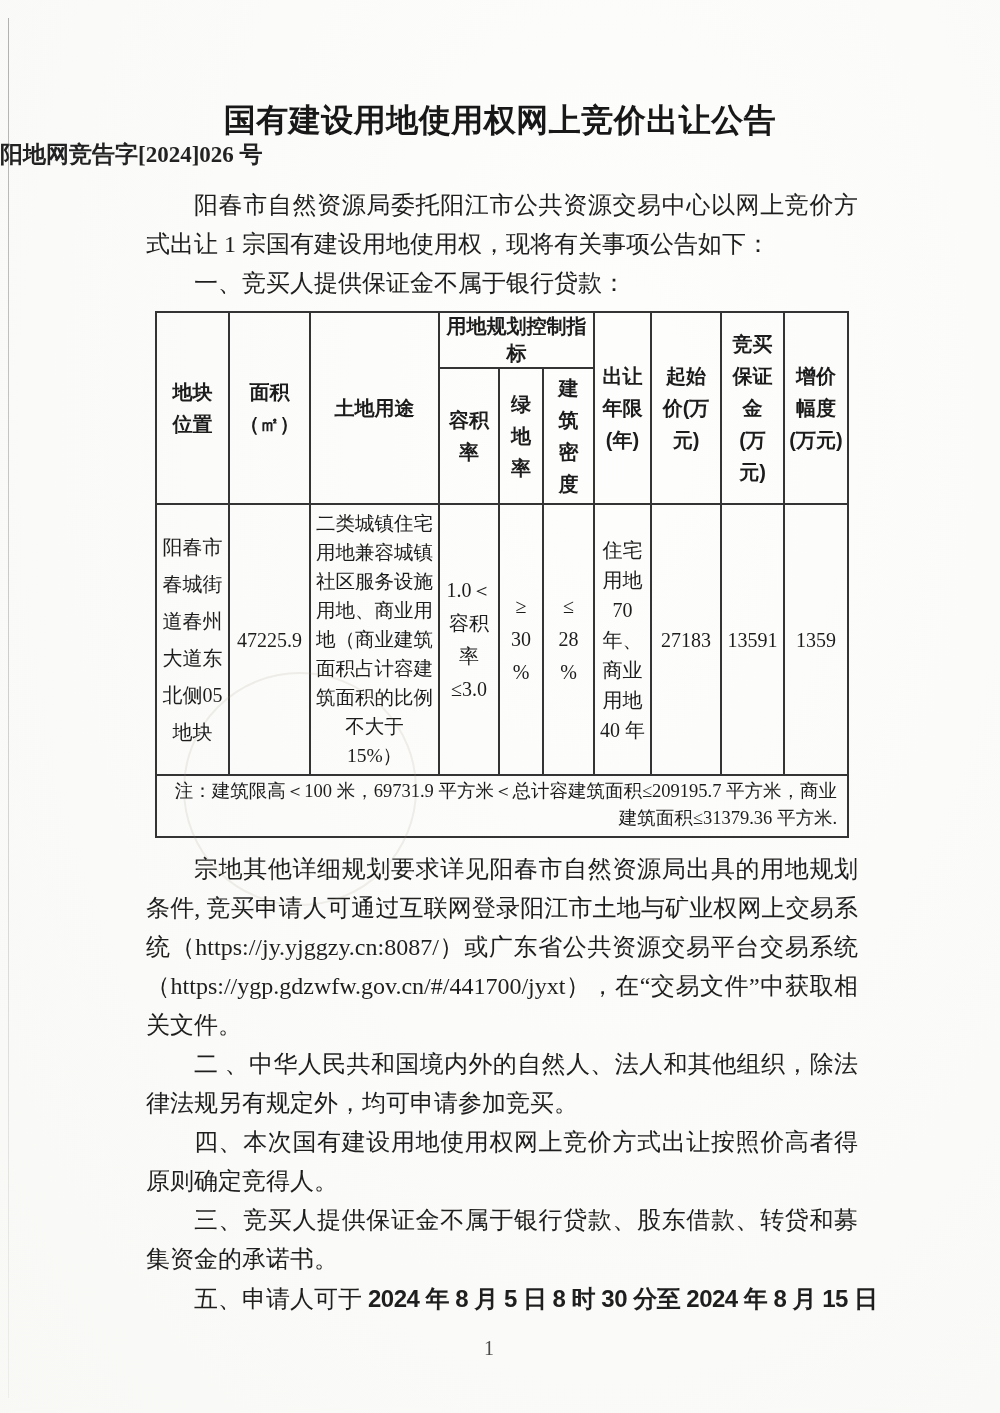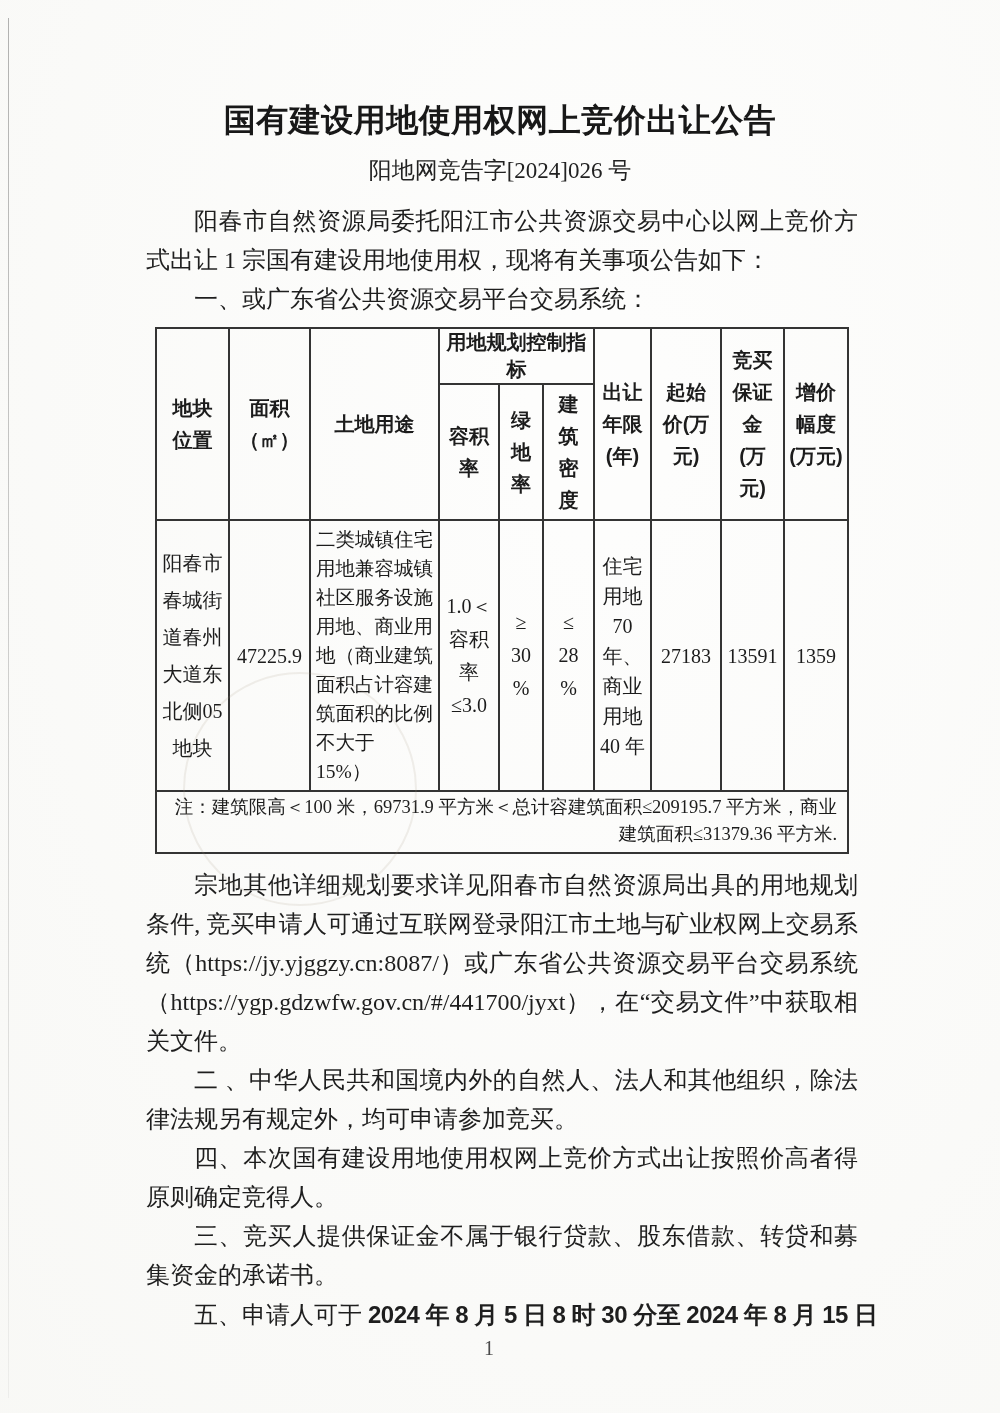--- a/index.html
+++ b/index.html
@@ -39,10 +39,9 @@
     color: #181818;
   }
   .doc-number {
-    margin-top: 16px;
-    text-align: center;
     font-size: 23px; line-height: 34px;
     color: #222;
+    font-weight: bold;
   }
   .content {
     width: 712px;

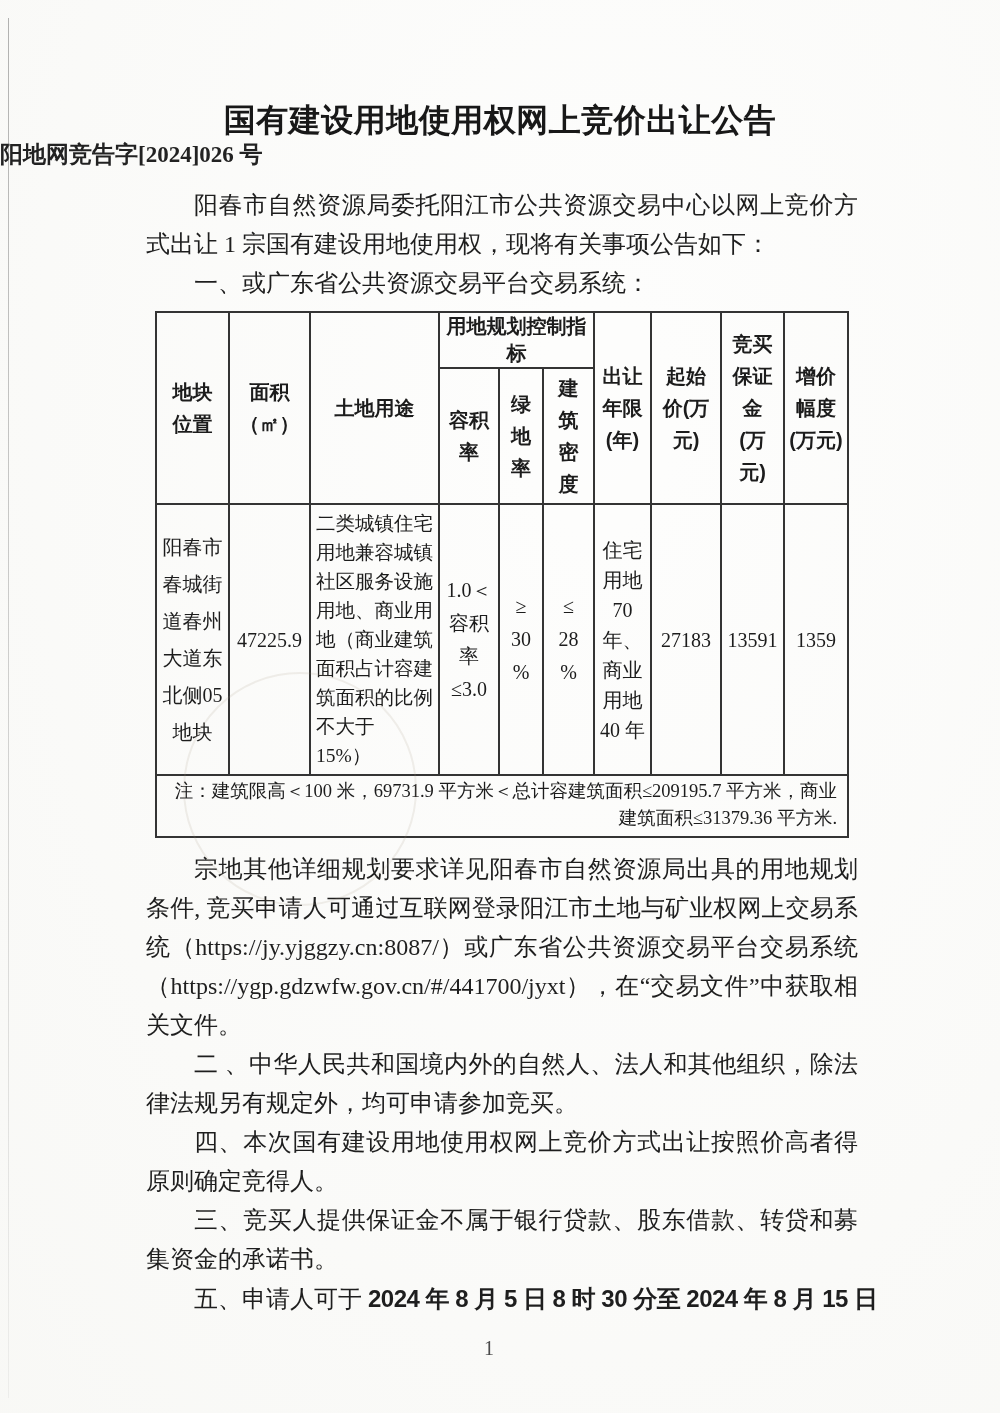--- a/index.html
+++ b/index.html
@@ -122,7 +122,7 @@
 
   <div class="content">
     <p class="indent">阳春市自然资源局委托阳江市公共资源交易中心以网上竞价方式出让 1 宗国有建设用地使用权，现将有关事项公告如下：</p>
-    <p class="indent">一、或广东省公共资源交易平台交易系统：</p>
+    <p class="indent">一、竞买人提供保证金不属于银行贷款：</p>
 
     <table class="land-table">
       <colgroup>

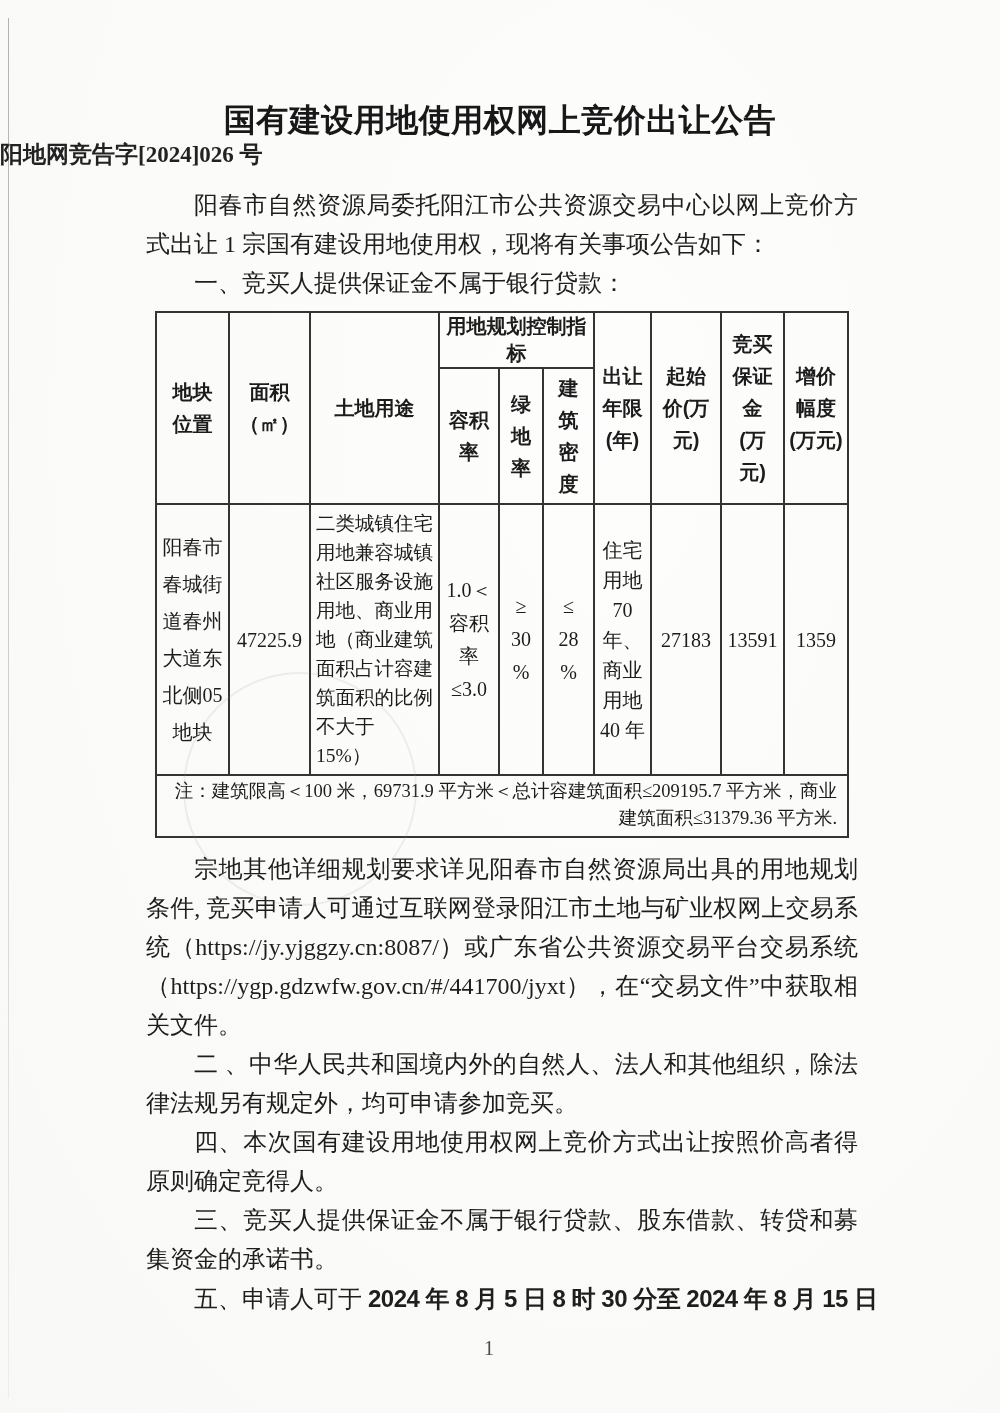--- a/index.html
+++ b/index.html
@@ -88,7 +88,7 @@
   .prewrap { white-space: pre-line; }
   td.cell-location { line-height: 37px; }
   td.cell-landuse {
-    text-align: left;
+    text-align: center;
     font-size: 19.5px;
     line-height: 29px;
     padding: 4px 5px;

